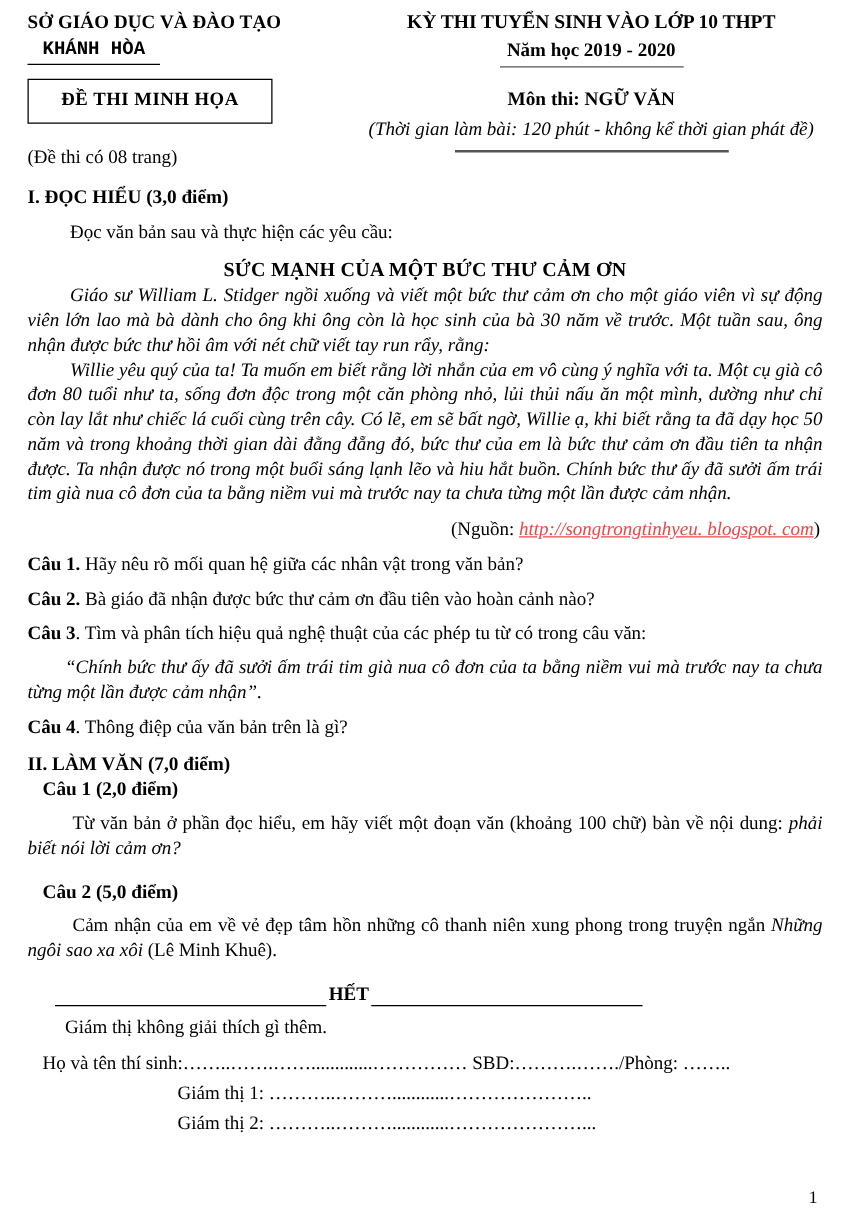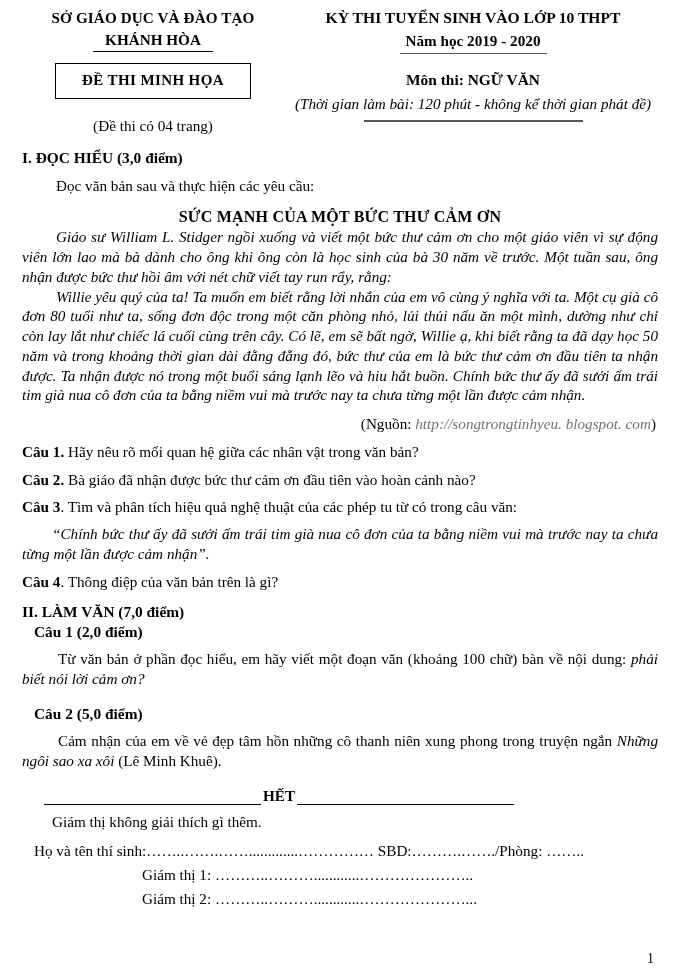--- a/index.html
+++ b/index.html
@@ -34,7 +34,6 @@
   .header-left {
     width: 262px;
     flex: 0 0 262px;
-    text-align: center;
   }
   .header-right {
     flex: 1 1 auto;

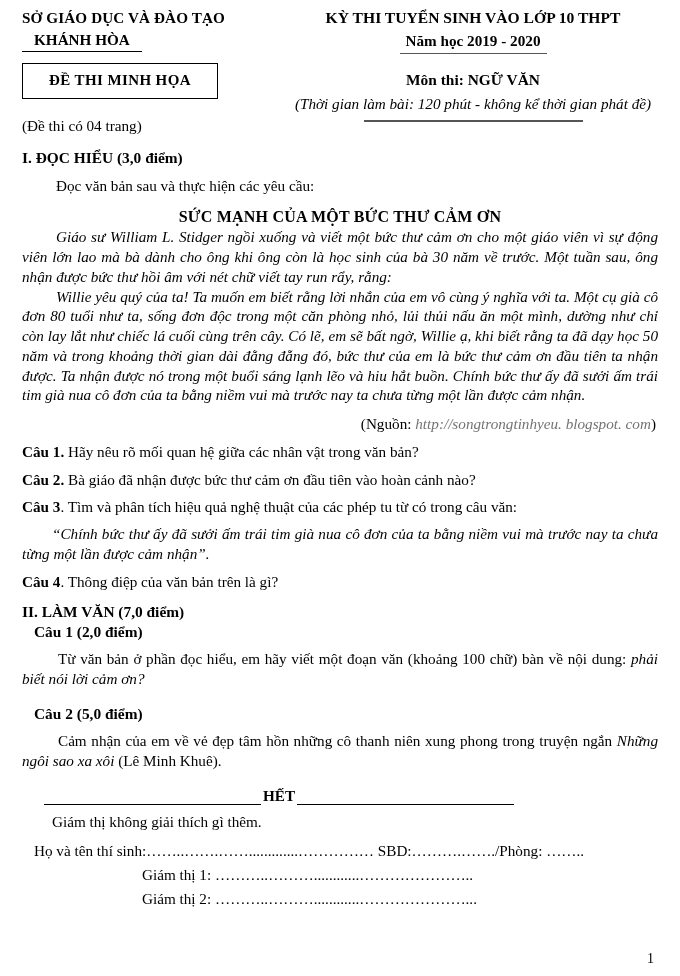--- a/index.html
+++ b/index.html
@@ -53,6 +53,7 @@
     border-bottom: 1.6px solid #000;
     padding: 0 12px 1px 12px;
     margin-top: 2px;
+    font-family: Liberation Mono, monospace;
   }
   .exam-box {
     display: inline-block;

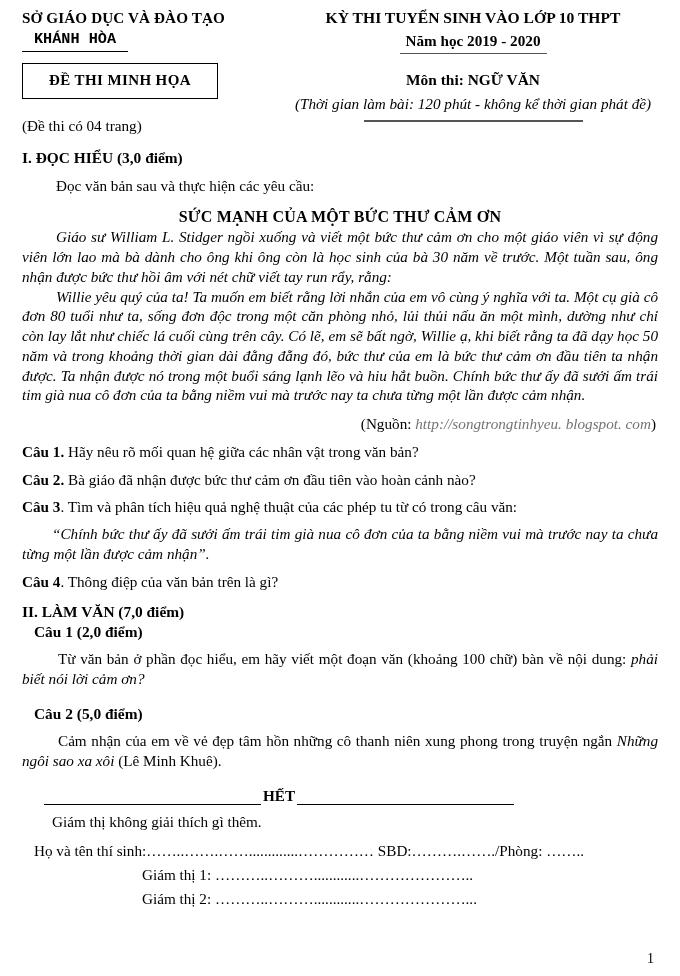--- a/index.html
+++ b/index.html
@@ -228,7 +228,7 @@
       <div class="hdr-line-1">SỞ GIÁO DỤC VÀ ĐÀO TẠO</div>
       <div class="hdr-province">KHÁNH HÒA</div>
       <div class="exam-box">ĐỀ THI MINH HỌA</div>
-      <div class="pages-note">(Đề thi có 04 trang)</div>
+      <div class="pages-note">(Đề thi có 08 trang)</div>
     </div>
 
     <div class="header-right">

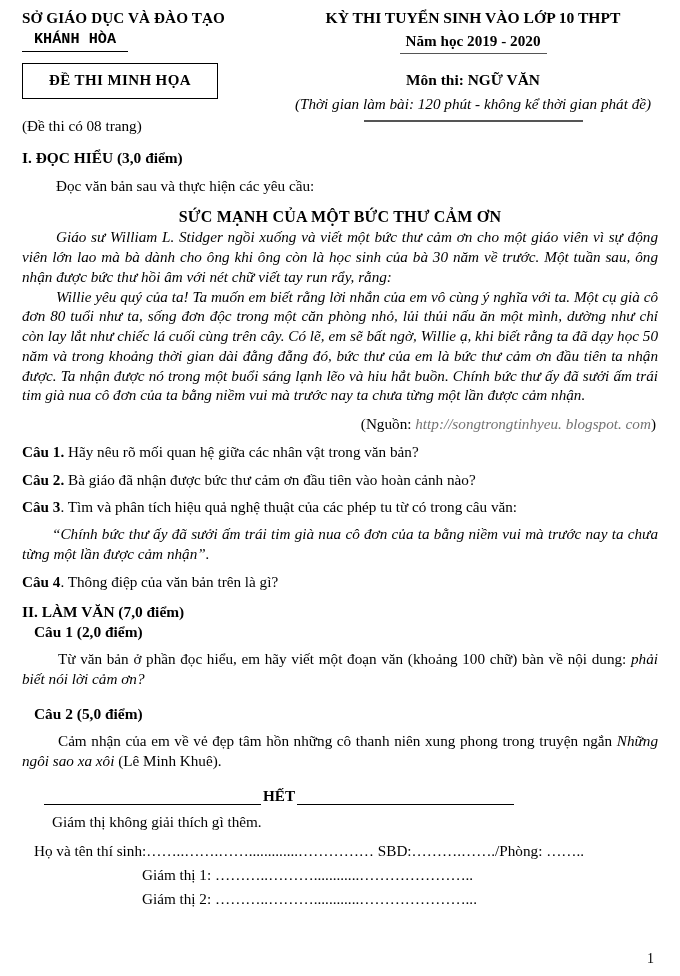--- a/index.html
+++ b/index.html
@@ -146,8 +146,9 @@
   }
   .source a,
   .source .url {
-    color: #737373;
+    color: #ef4444;
     font-style: italic;
+    text-decoration: underline;
   }
   .question {
     margin-top: 8px;

